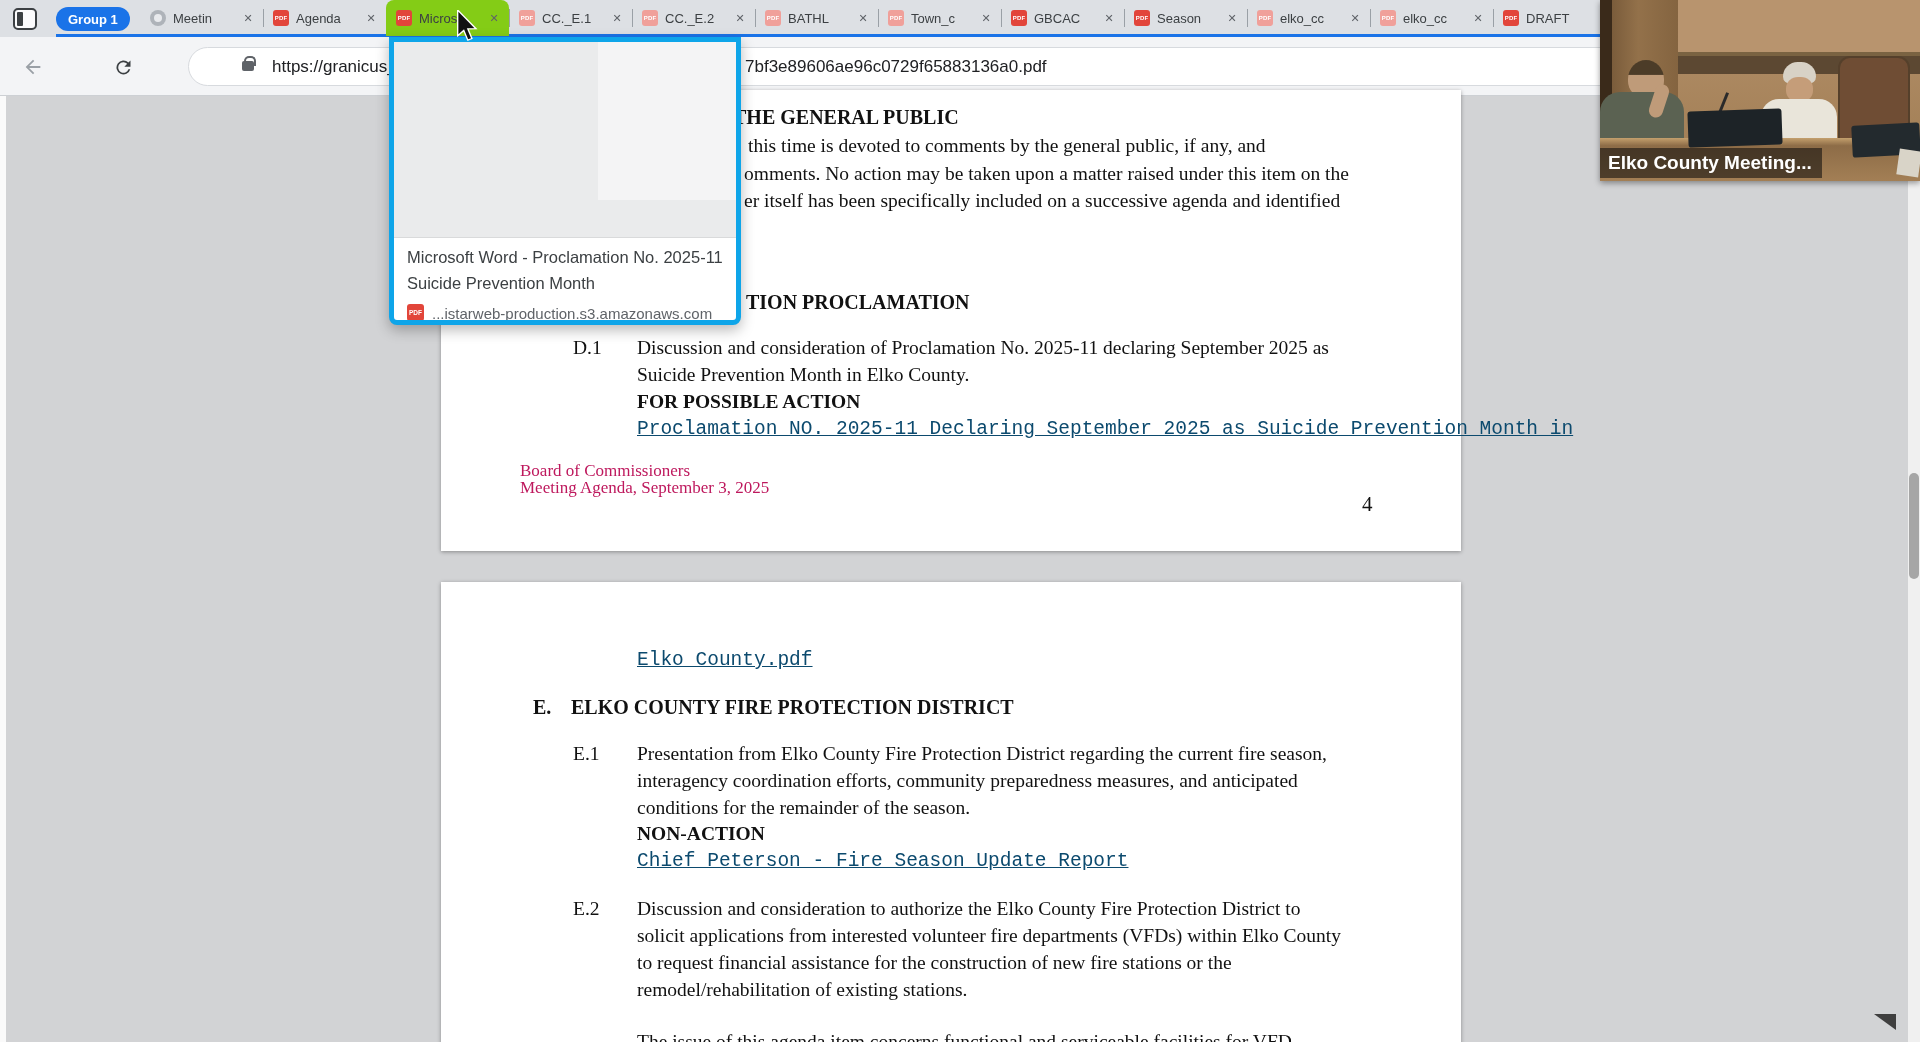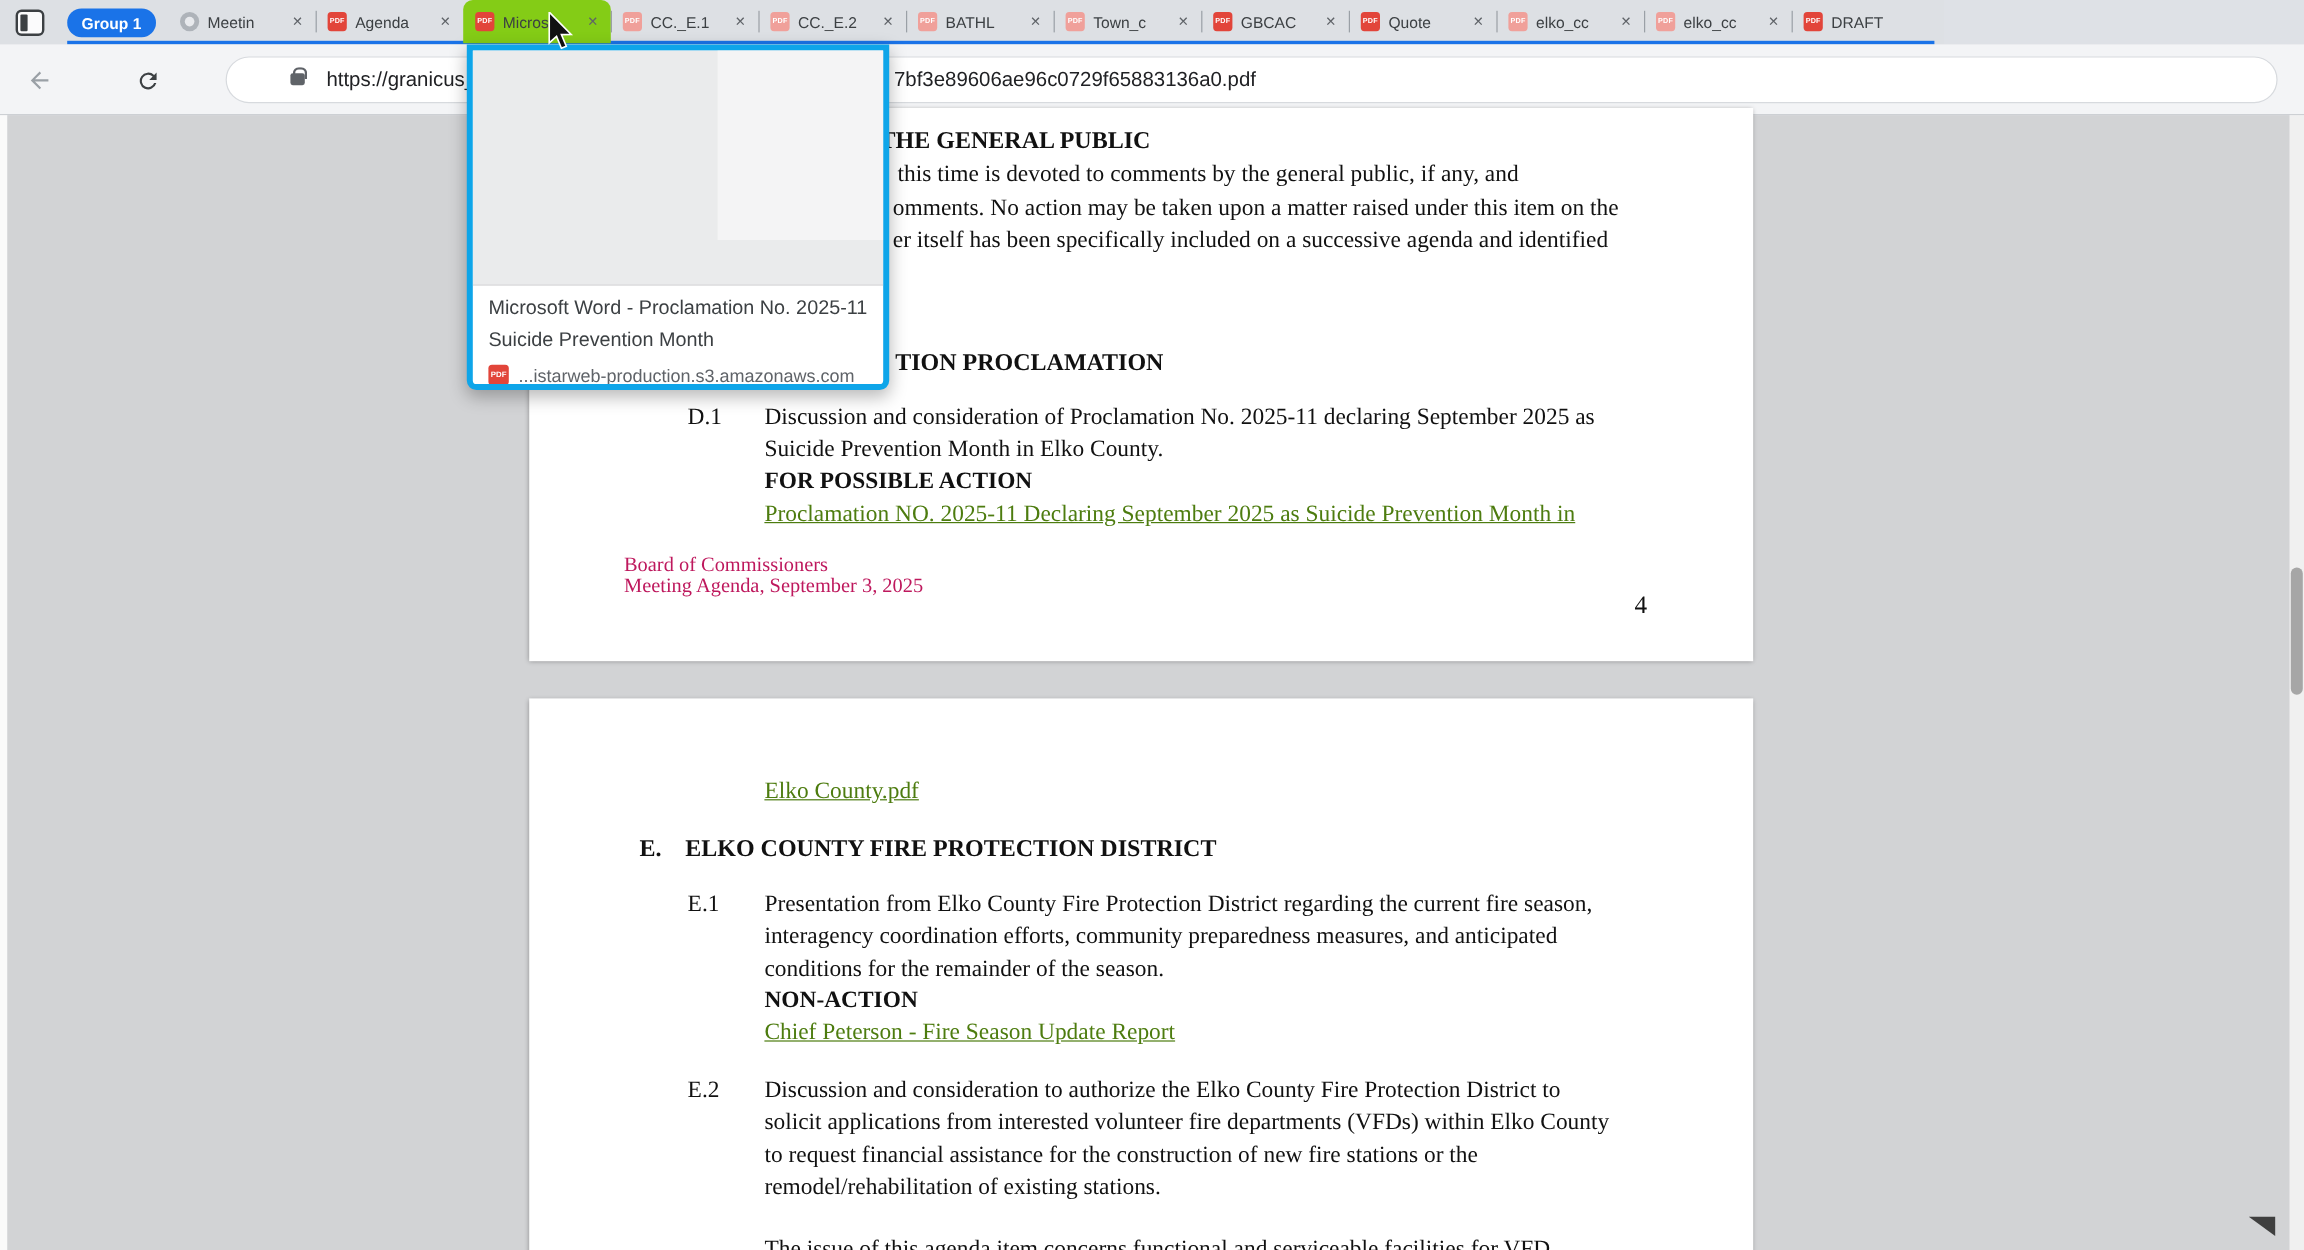--- a/index.html
+++ b/index.html
@@ -142,7 +142,7 @@
     <div class="tab" style="left:1124px">
       <span class="divider"></span>
       <span class="fav-pdf">PDF</span>
-      <span class="tab-label">Quote</span>
+      <span class="tab-label">Season</span>
       <span class="tab-close">✕</span>
     </div>
     <div class="tab" style="left:1247px">

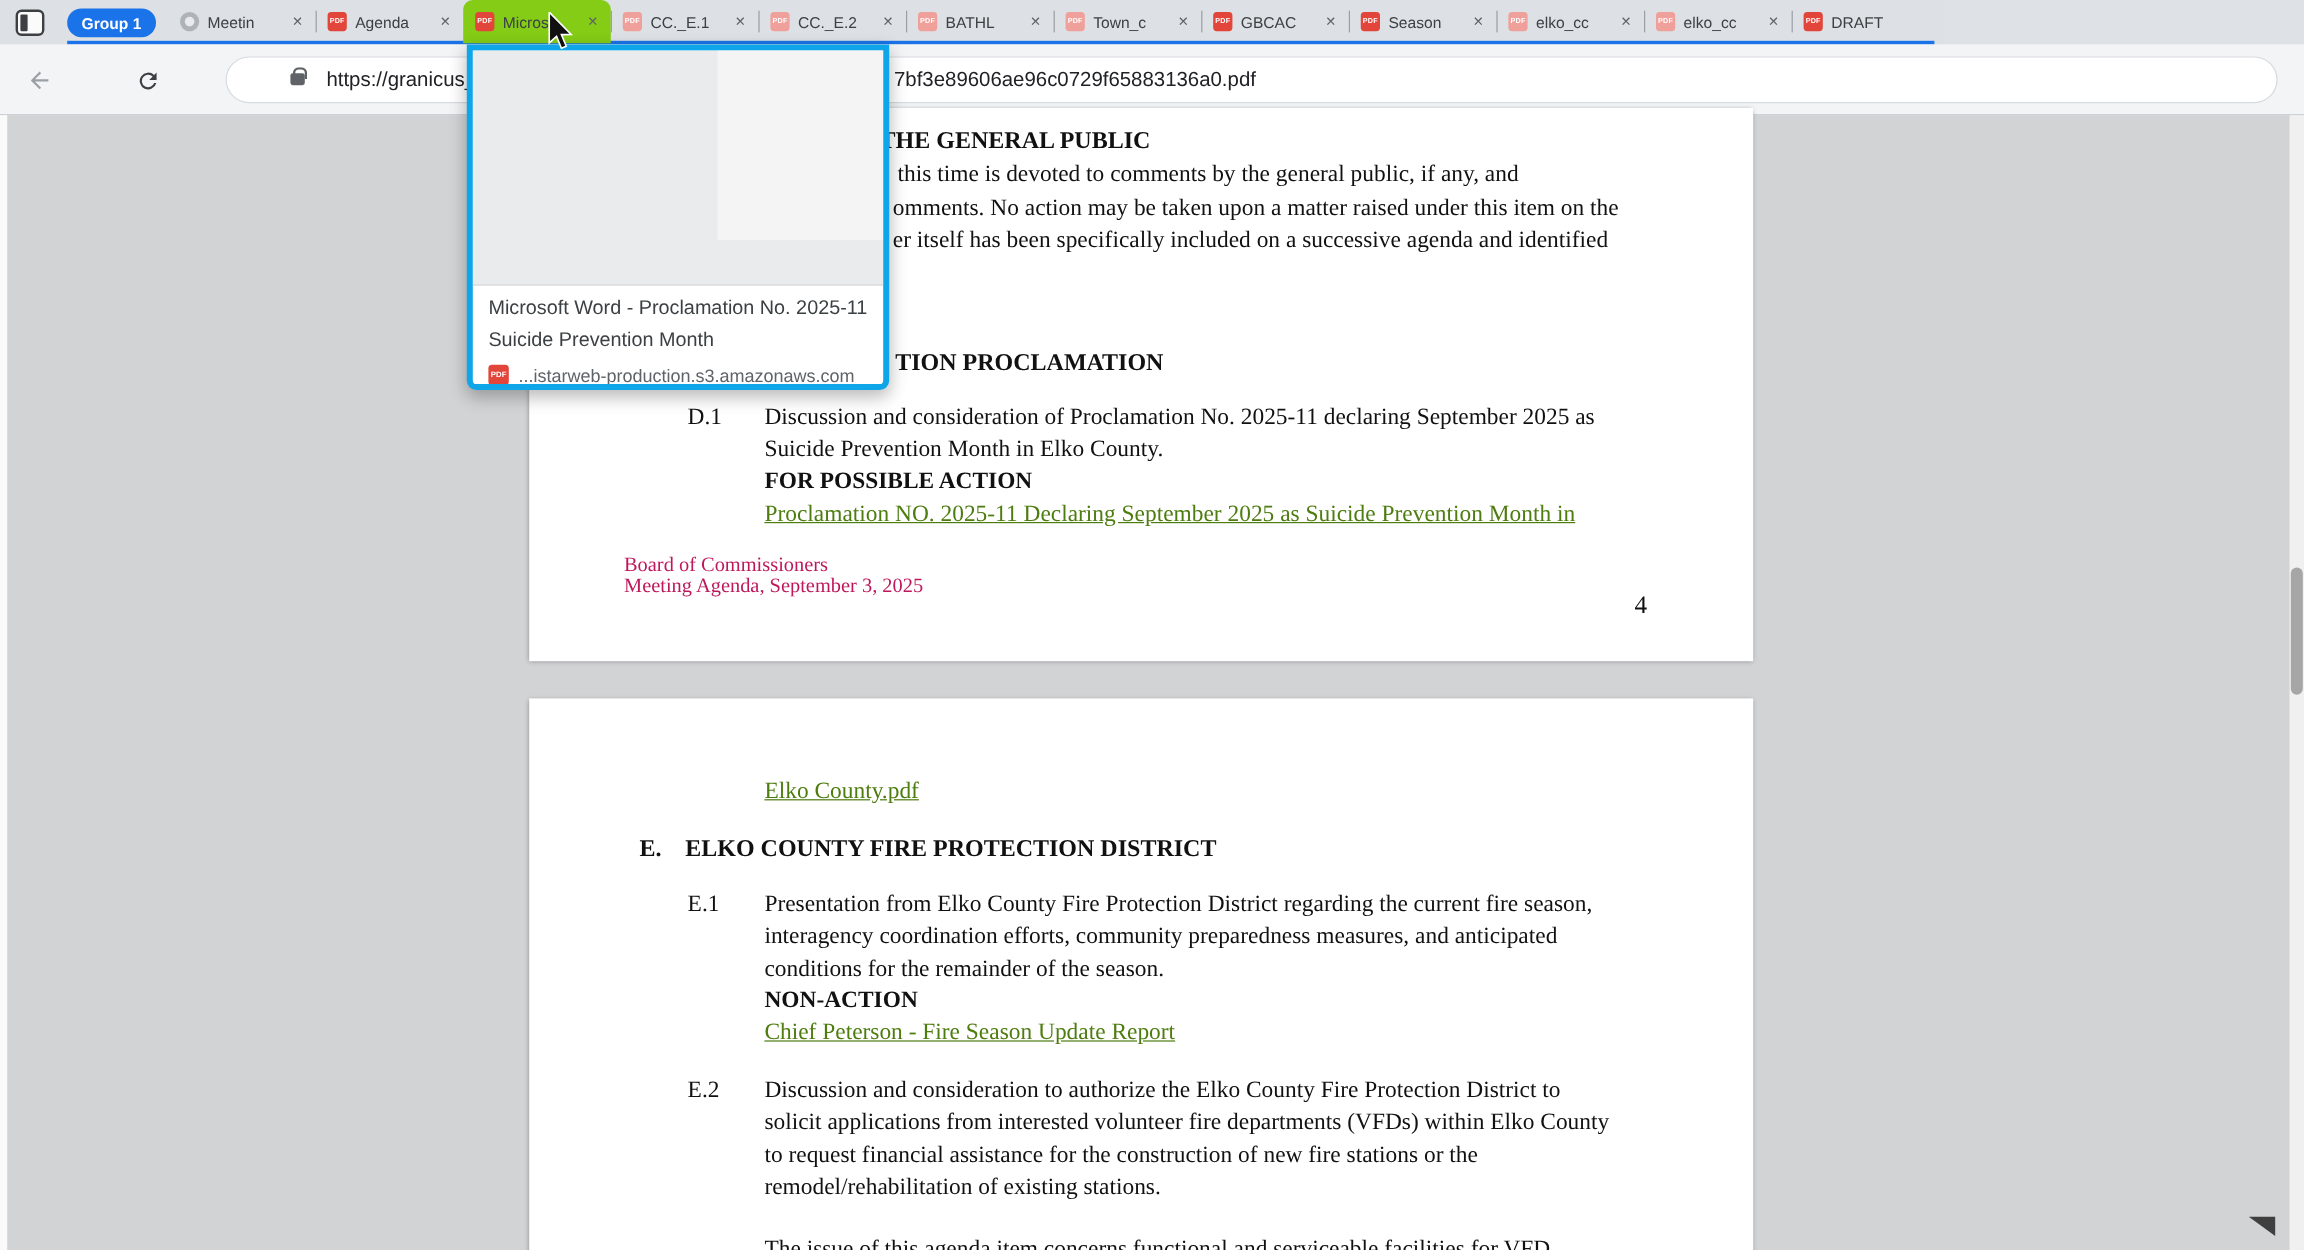--- a/index.html
+++ b/index.html
@@ -234,6 +234,26 @@
     <path d="M1 0 L1 15.2 L4.6 12 L7 17.8 L9.4 16.8 L7 11.1 L11.8 11 Z" fill="#111" stroke="#fff" stroke-width="0.8"></path>
   </svg>
 
+  <div class="abs video">
+    <div class="v-wood-left"></div>
+    <div class="v-col"></div>
+    <div class="v-wall-top"></div>
+    <div class="v-rail-hi"></div>
+    <div class="v-rail"></div>
+    <div class="v-chair-r"></div>
+    <div class="v-head-l"></div>
+    <div class="v-body-l"></div>
+    <div class="v-arm-l"></div>
+    <div class="v-hair-r"></div>
+    <div class="v-face-r"></div>
+    <div class="v-body-r"></div>
+    <div class="v-mic"></div>
+    <div class="v-desk"></div>
+    <div class="v-monitor1"></div>
+    <div class="v-monitor2"></div>
+    <div class="v-paper"></div>
+    <div class="v-label">Elko County Meeting...</div>
+  </div>
 
   <div class="abs ts-arrow"></div>
 

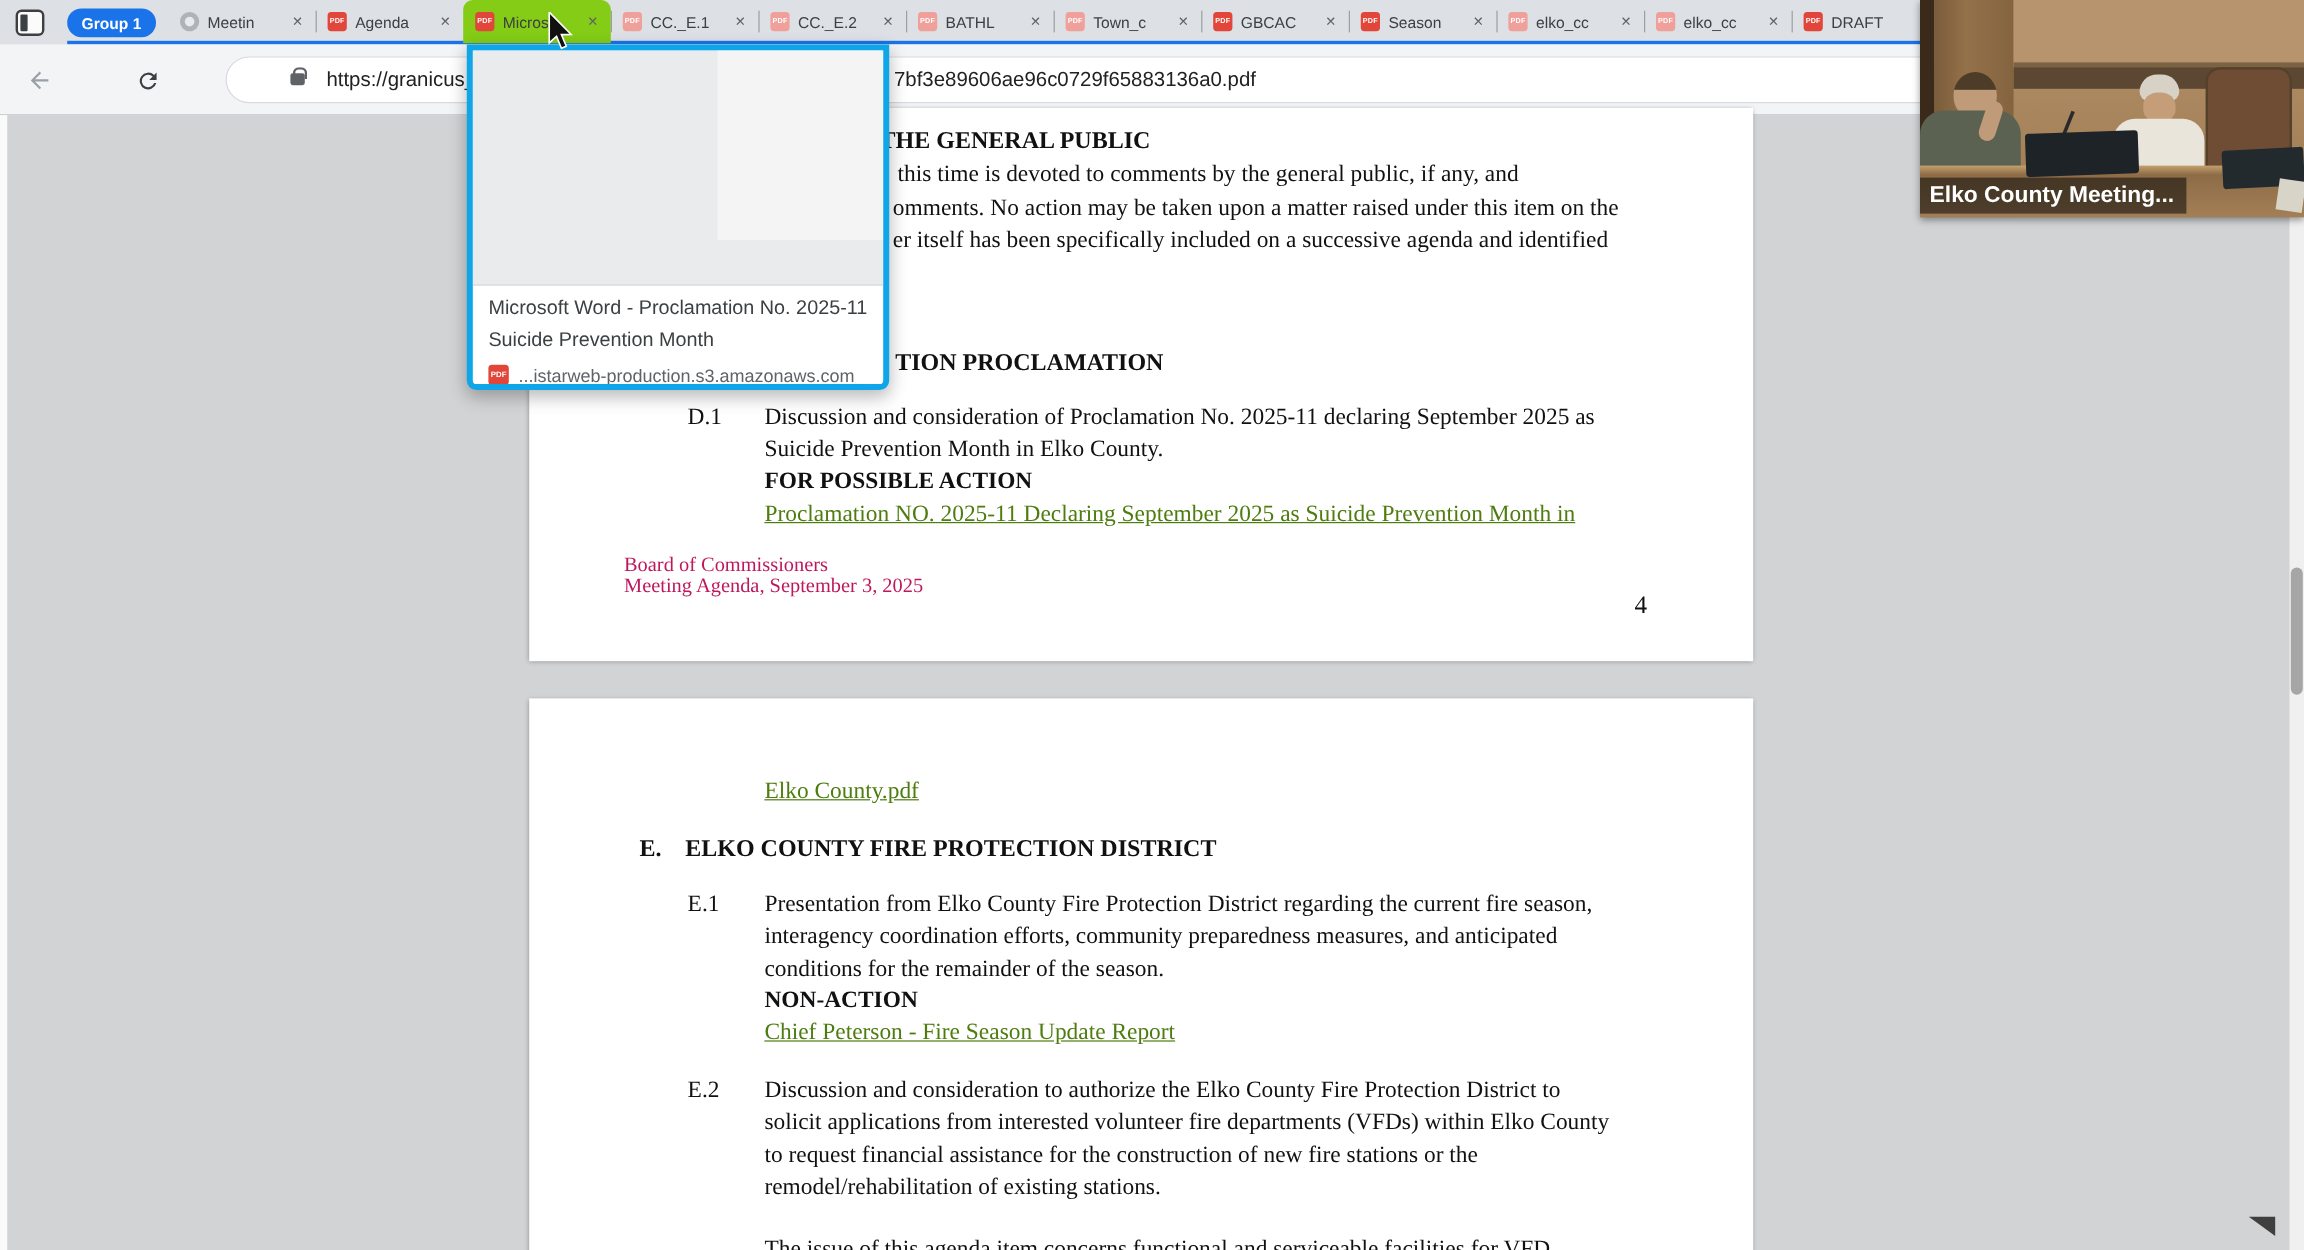--- a/index.html
+++ b/index.html
@@ -39,7 +39,7 @@
   .doc { font-family:"Liberation Serif", serif; color:#111; }
   .doc-line { position:absolute; font-size:19.5px; white-space:nowrap; }
   .doc-bold { font-weight:700; }
-  .doc-link { color:#4d7c0f; text-decoration:underline; }
+  .doc-link { color:#0c4a6e; text-decoration:underline;font-family:Liberation Mono, monospace; }
   .doc-footer { position:absolute; font-size:17px; white-space:nowrap; color:#be185d; }
   .clip-line { overflow:hidden; height:11px; }
 

